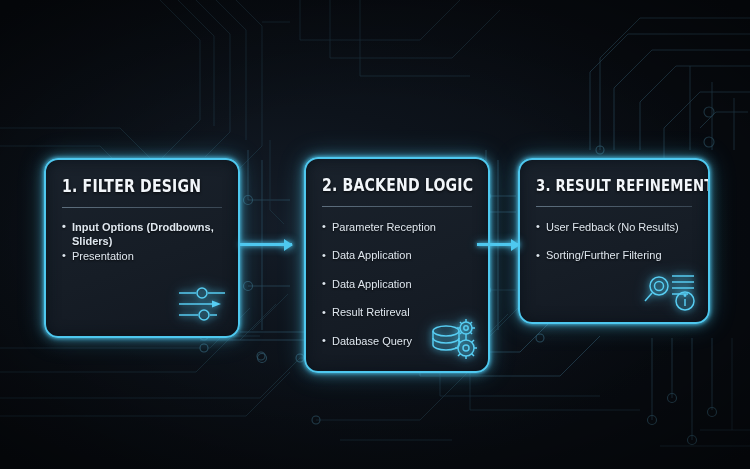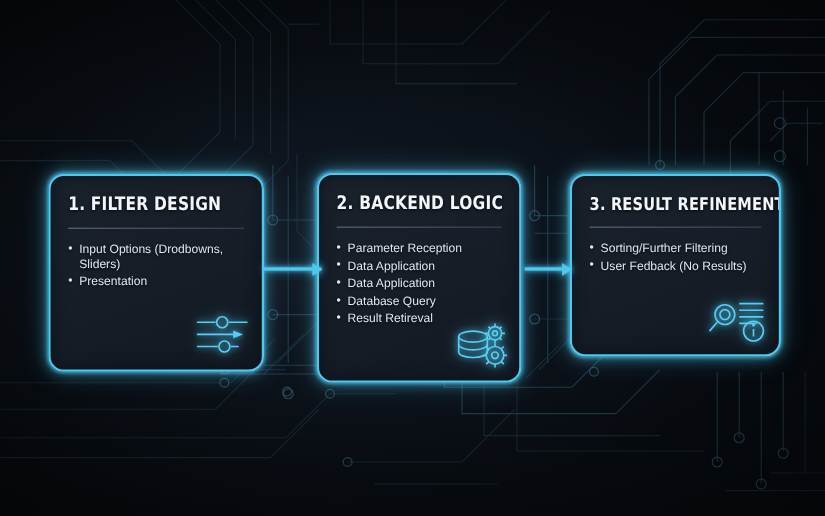--- a/index.html
+++ b/index.html
@@ -59,7 +59,7 @@
   }
 
   #card-1 { left:44px;  top:158px; width:196px; height:180px; }
-  #card-2 { left:288px; top:157px; width:186px; height:191px; }
+  #card-2 { left:304px; top:157px; width:186px; height:216px; }
   #card-3 { left:518px; top:158px; width:192px; height:166px; }
 
   .card-title {

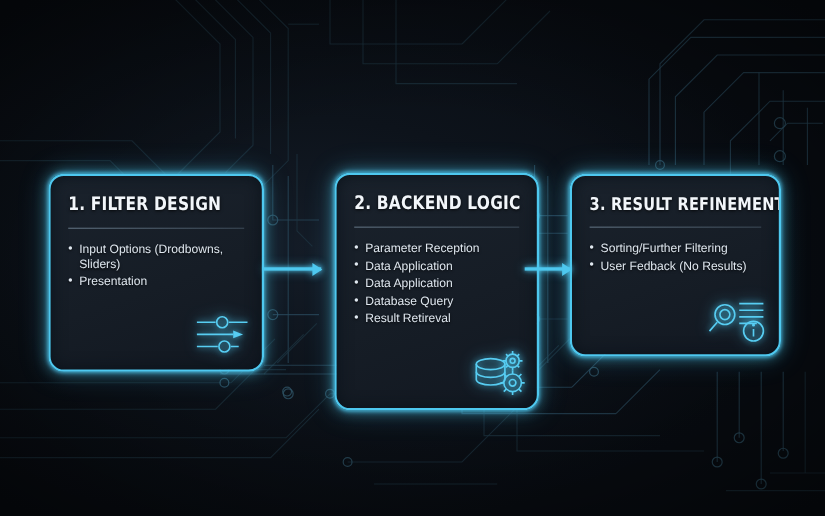--- a/index.html
+++ b/index.html
@@ -105,7 +105,7 @@
     color:#dfe7ef;
     font-size:11px;
   }
-  .bullets li.wrap { white-space:normal; }
+  .bullets li.wrap { white-space:normal;font-weight:bold; }
 
   #card-2 .bullets li,
   #card-3 .bullets li { font-size:11px; line-height:15.5px; }

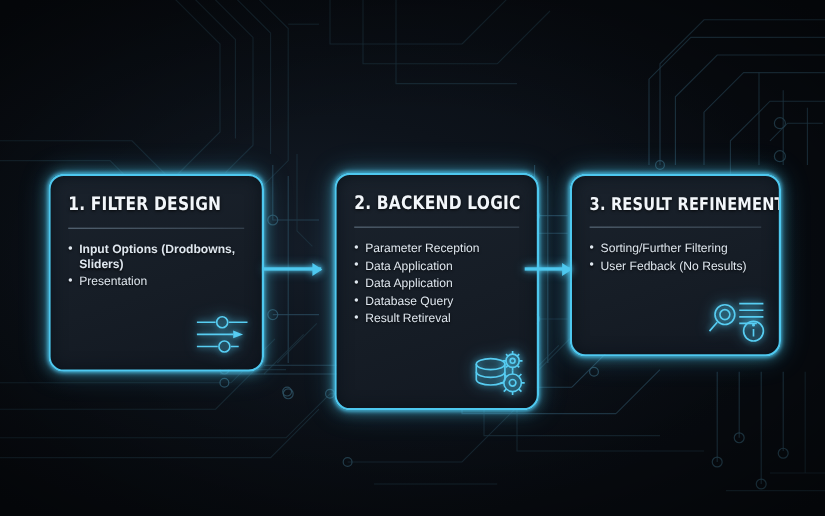--- a/index.html
+++ b/index.html
@@ -108,7 +108,7 @@
   .bullets li.wrap { white-space:normal;font-weight:bold; }
 
   #card-2 .bullets li,
-  #card-3 .bullets li { font-size:11px; line-height:15.5px; }
+  #card-3 .bullets li { font-size:11px; line-height:15.5px;margin-top:13px; }
 
   
   .card-icon {

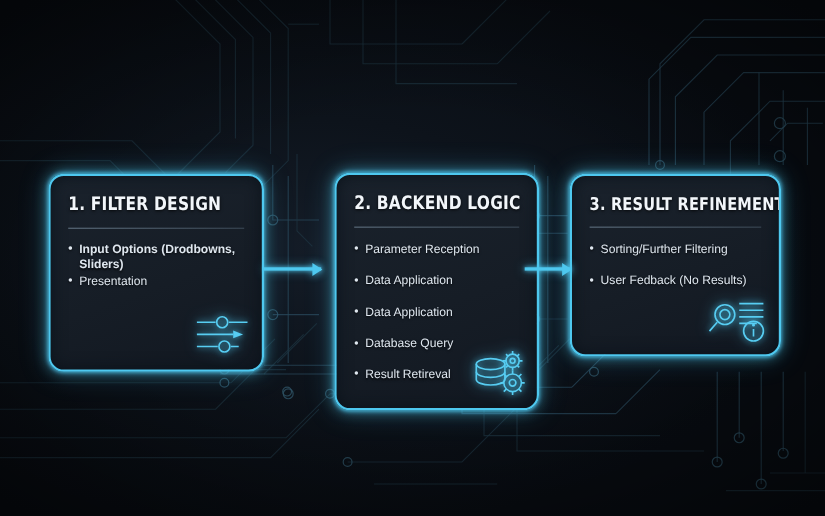--- a/index.html
+++ b/index.html
@@ -312,8 +312,8 @@
     <div class="card-title">3. RESULT REFINEMENT</div>
     <div class="divider"></div>
     <ul class="bullets">
+      <li>User Fedback (No Results)</li>
       <li>Sorting/Further Filtering</li>
-      <li>User Fedback (No Results)</li>
     </ul>
     <div class="card-icon" id="icon-search">
       <svg width="60" height="48" viewBox="0 0 60 48">

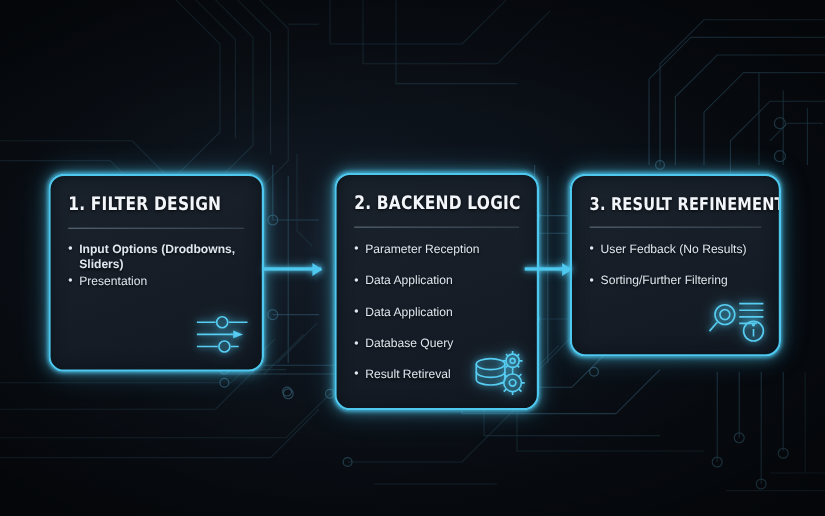--- a/index.html
+++ b/index.html
@@ -273,8 +273,8 @@
       <li>Parameter Reception</li>
       <li>Data Application</li>
       <li>Data Application</li>
+      <li>Result Retireval</li>
       <li>Database Query</li>
-      <li>Result Retireval</li>
     </ul>
     <div class="card-icon" id="icon-database">
       <svg width="56" height="50" viewBox="0 0 56 50">

